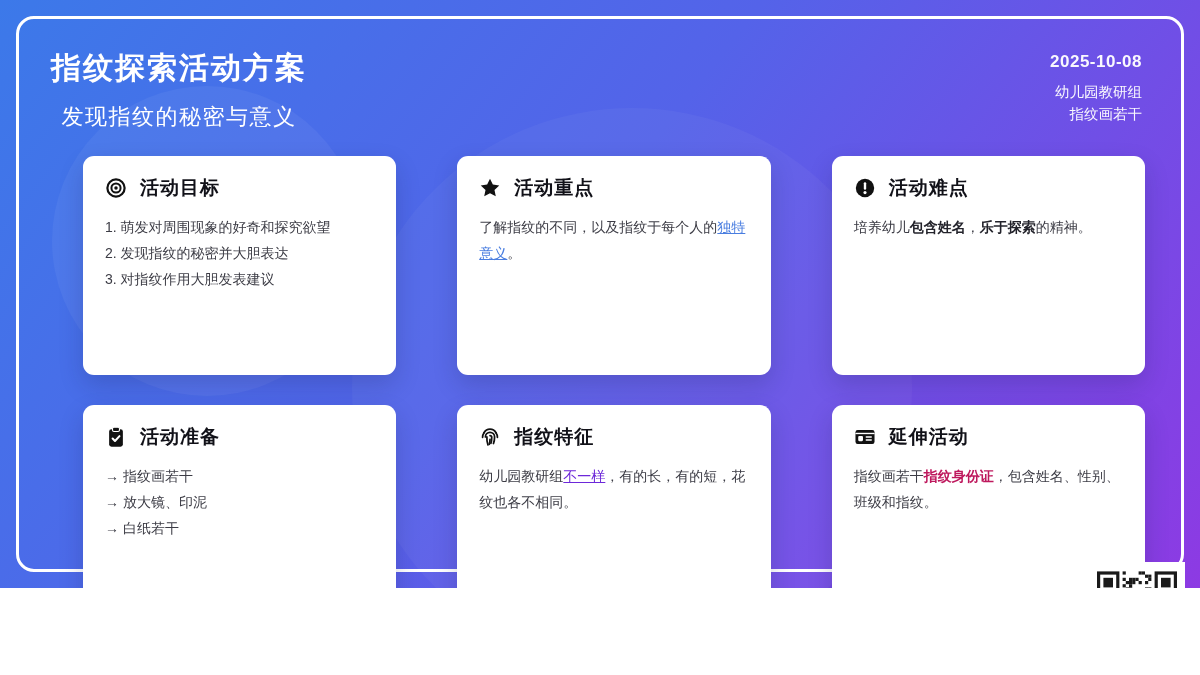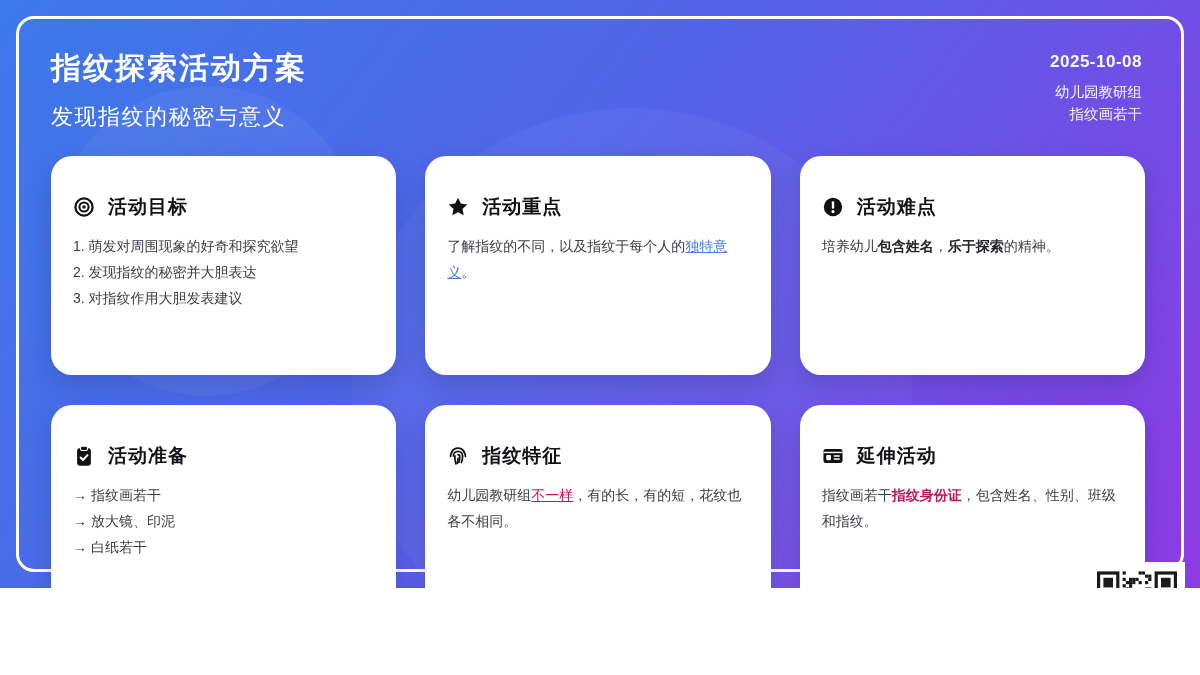--- a/index.html
+++ b/index.html
@@ -21,7 +21,7 @@
   }
   .header{position:absolute;left:51px;top:48px;color:#ffffff;}
   .page-title{font-size:30px;font-weight:700;letter-spacing:2px;margin:0;}
-  .page-subtitle{font-size:22px;font-weight:400;letter-spacing:1.5px;margin-top:13px;}
+  .page-subtitle{font-size:22px;font-weight:400;letter-spacing:1.5px;margin-top:13px;text-align:center;}
   .meta{position:absolute;right:58px;top:52px;text-align:right;color:rgba(255,255,255,0.96);}
   .meta-date{font-size:17px;font-weight:700;letter-spacing:0.5px;margin-bottom:9px;}
   .meta-line{font-size:14.5px;line-height:22px;font-weight:400;}

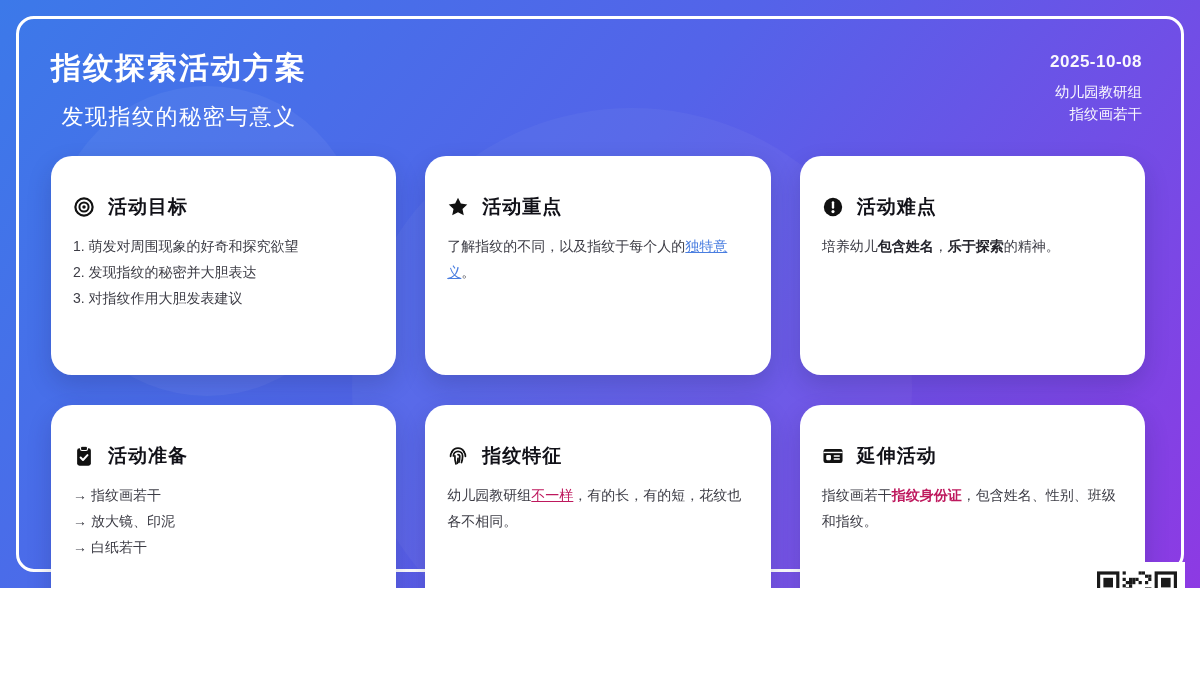--- a/index.html
+++ b/index.html
@@ -31,9 +31,10 @@
     grid-template-rows:219px 222px;column-gap:29px;row-gap:30px;
   }
   .card{
-    background:#ffffff;border-radius:21px;padding:35px 22px;
+    background:#ffffff;border-radius:11px;padding:16px 22px;
     box-shadow:0 10px 24px rgba(24,28,82,0.20);
     box-sizing:border-box;
+    margin-left:32px;
   }
   .card-head{display:flex;align-items:center;gap:13px;margin:3px 0 13px;}
   .card-icon{width:22px;height:22px;flex:0 0 auto;display:flex;align-items:center;justify-content:center;}

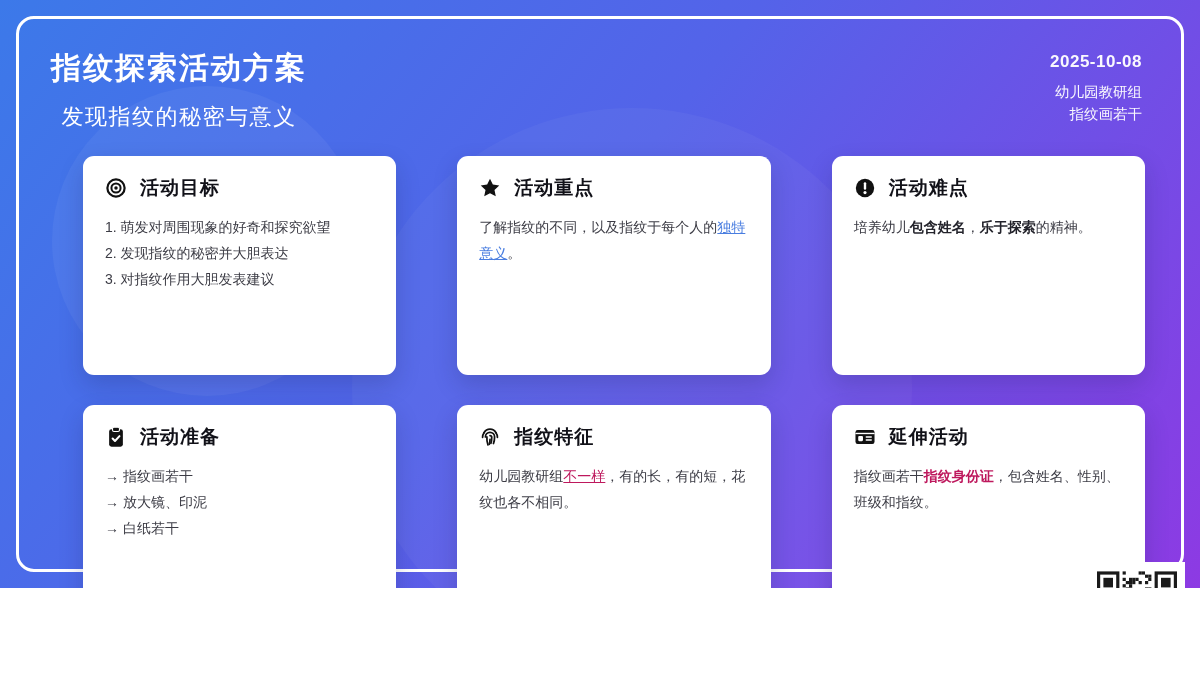--- a/index.html
+++ b/index.html
@@ -45,7 +45,7 @@
   .para{margin:0;}
   .seg-bold{font-weight:700;color:#23232b;}
   .seg-link-blue{color:#4a7ee0;text-decoration:underline;cursor:pointer;}
-  .seg-link-purple{color:#be185d;text-decoration:underline;cursor:pointer;}
+  .seg-link-purple{color:#6d28d9;text-decoration:underline;cursor:pointer;}
   .seg-bold-blue{color:#be185d;font-weight:700;}
   .qr-tile{position:absolute;left:1089px;top:562px;width:96px;height:99px;background:#ffffff;}
 </style>

